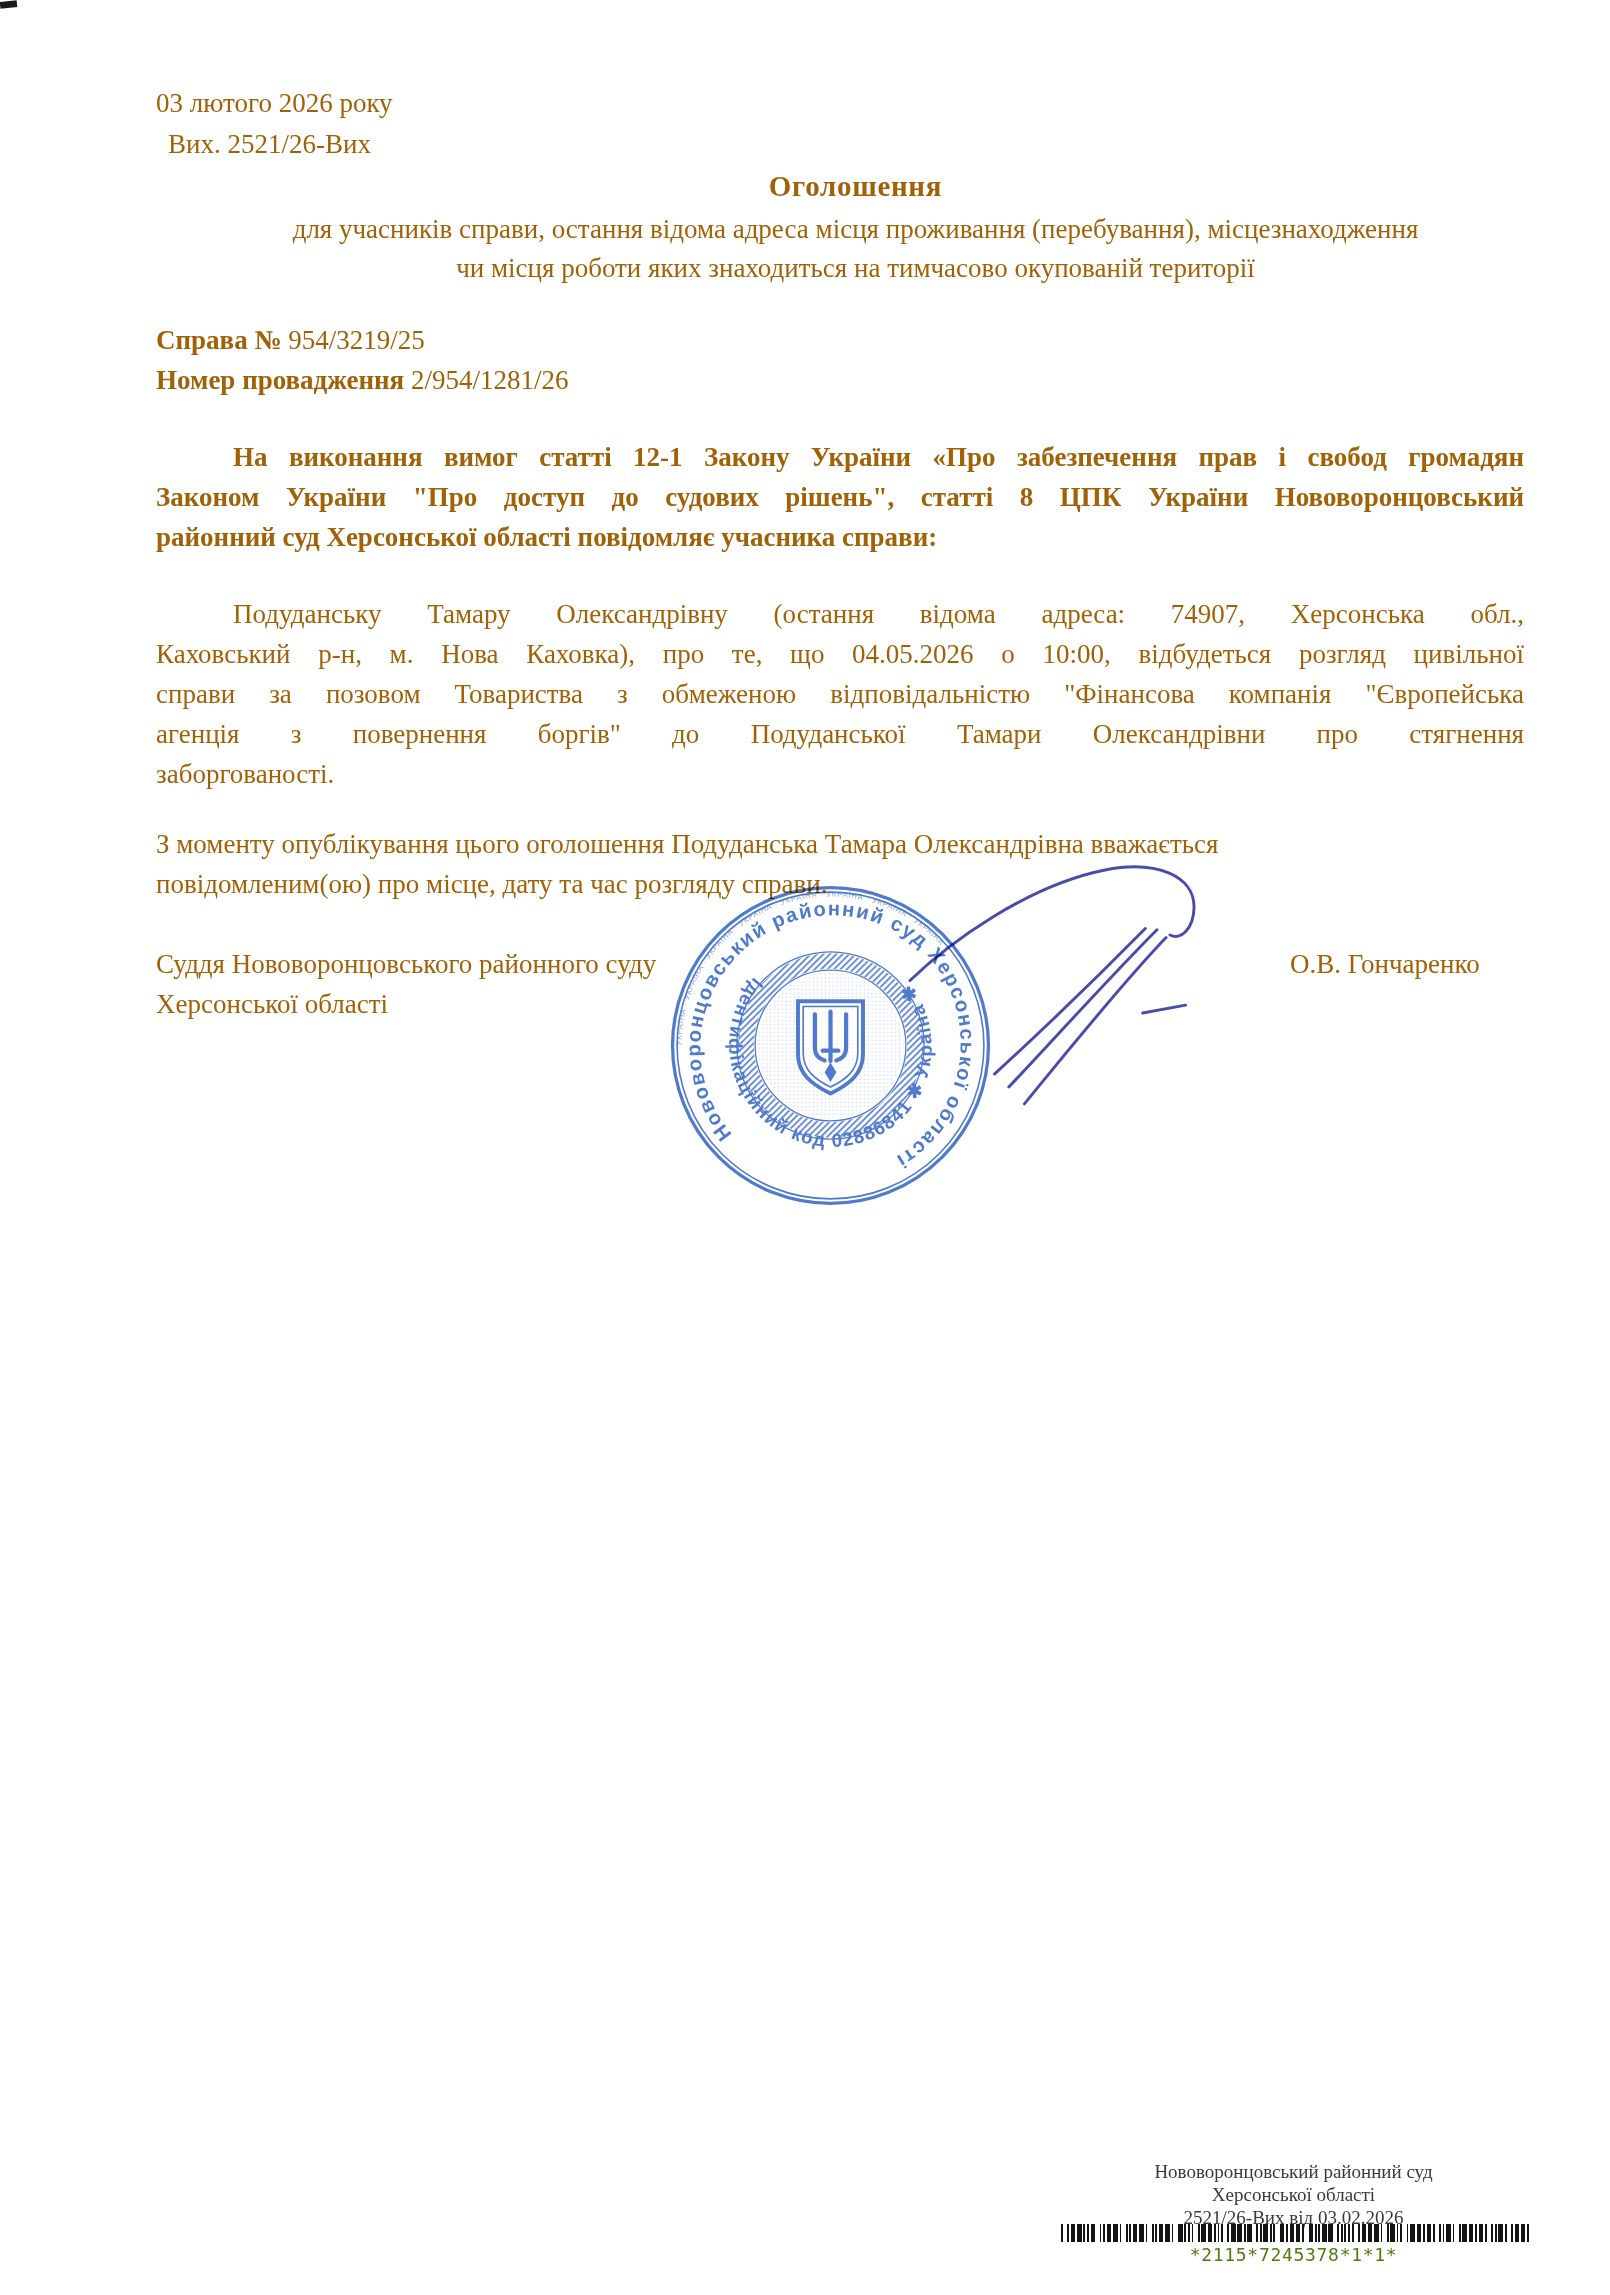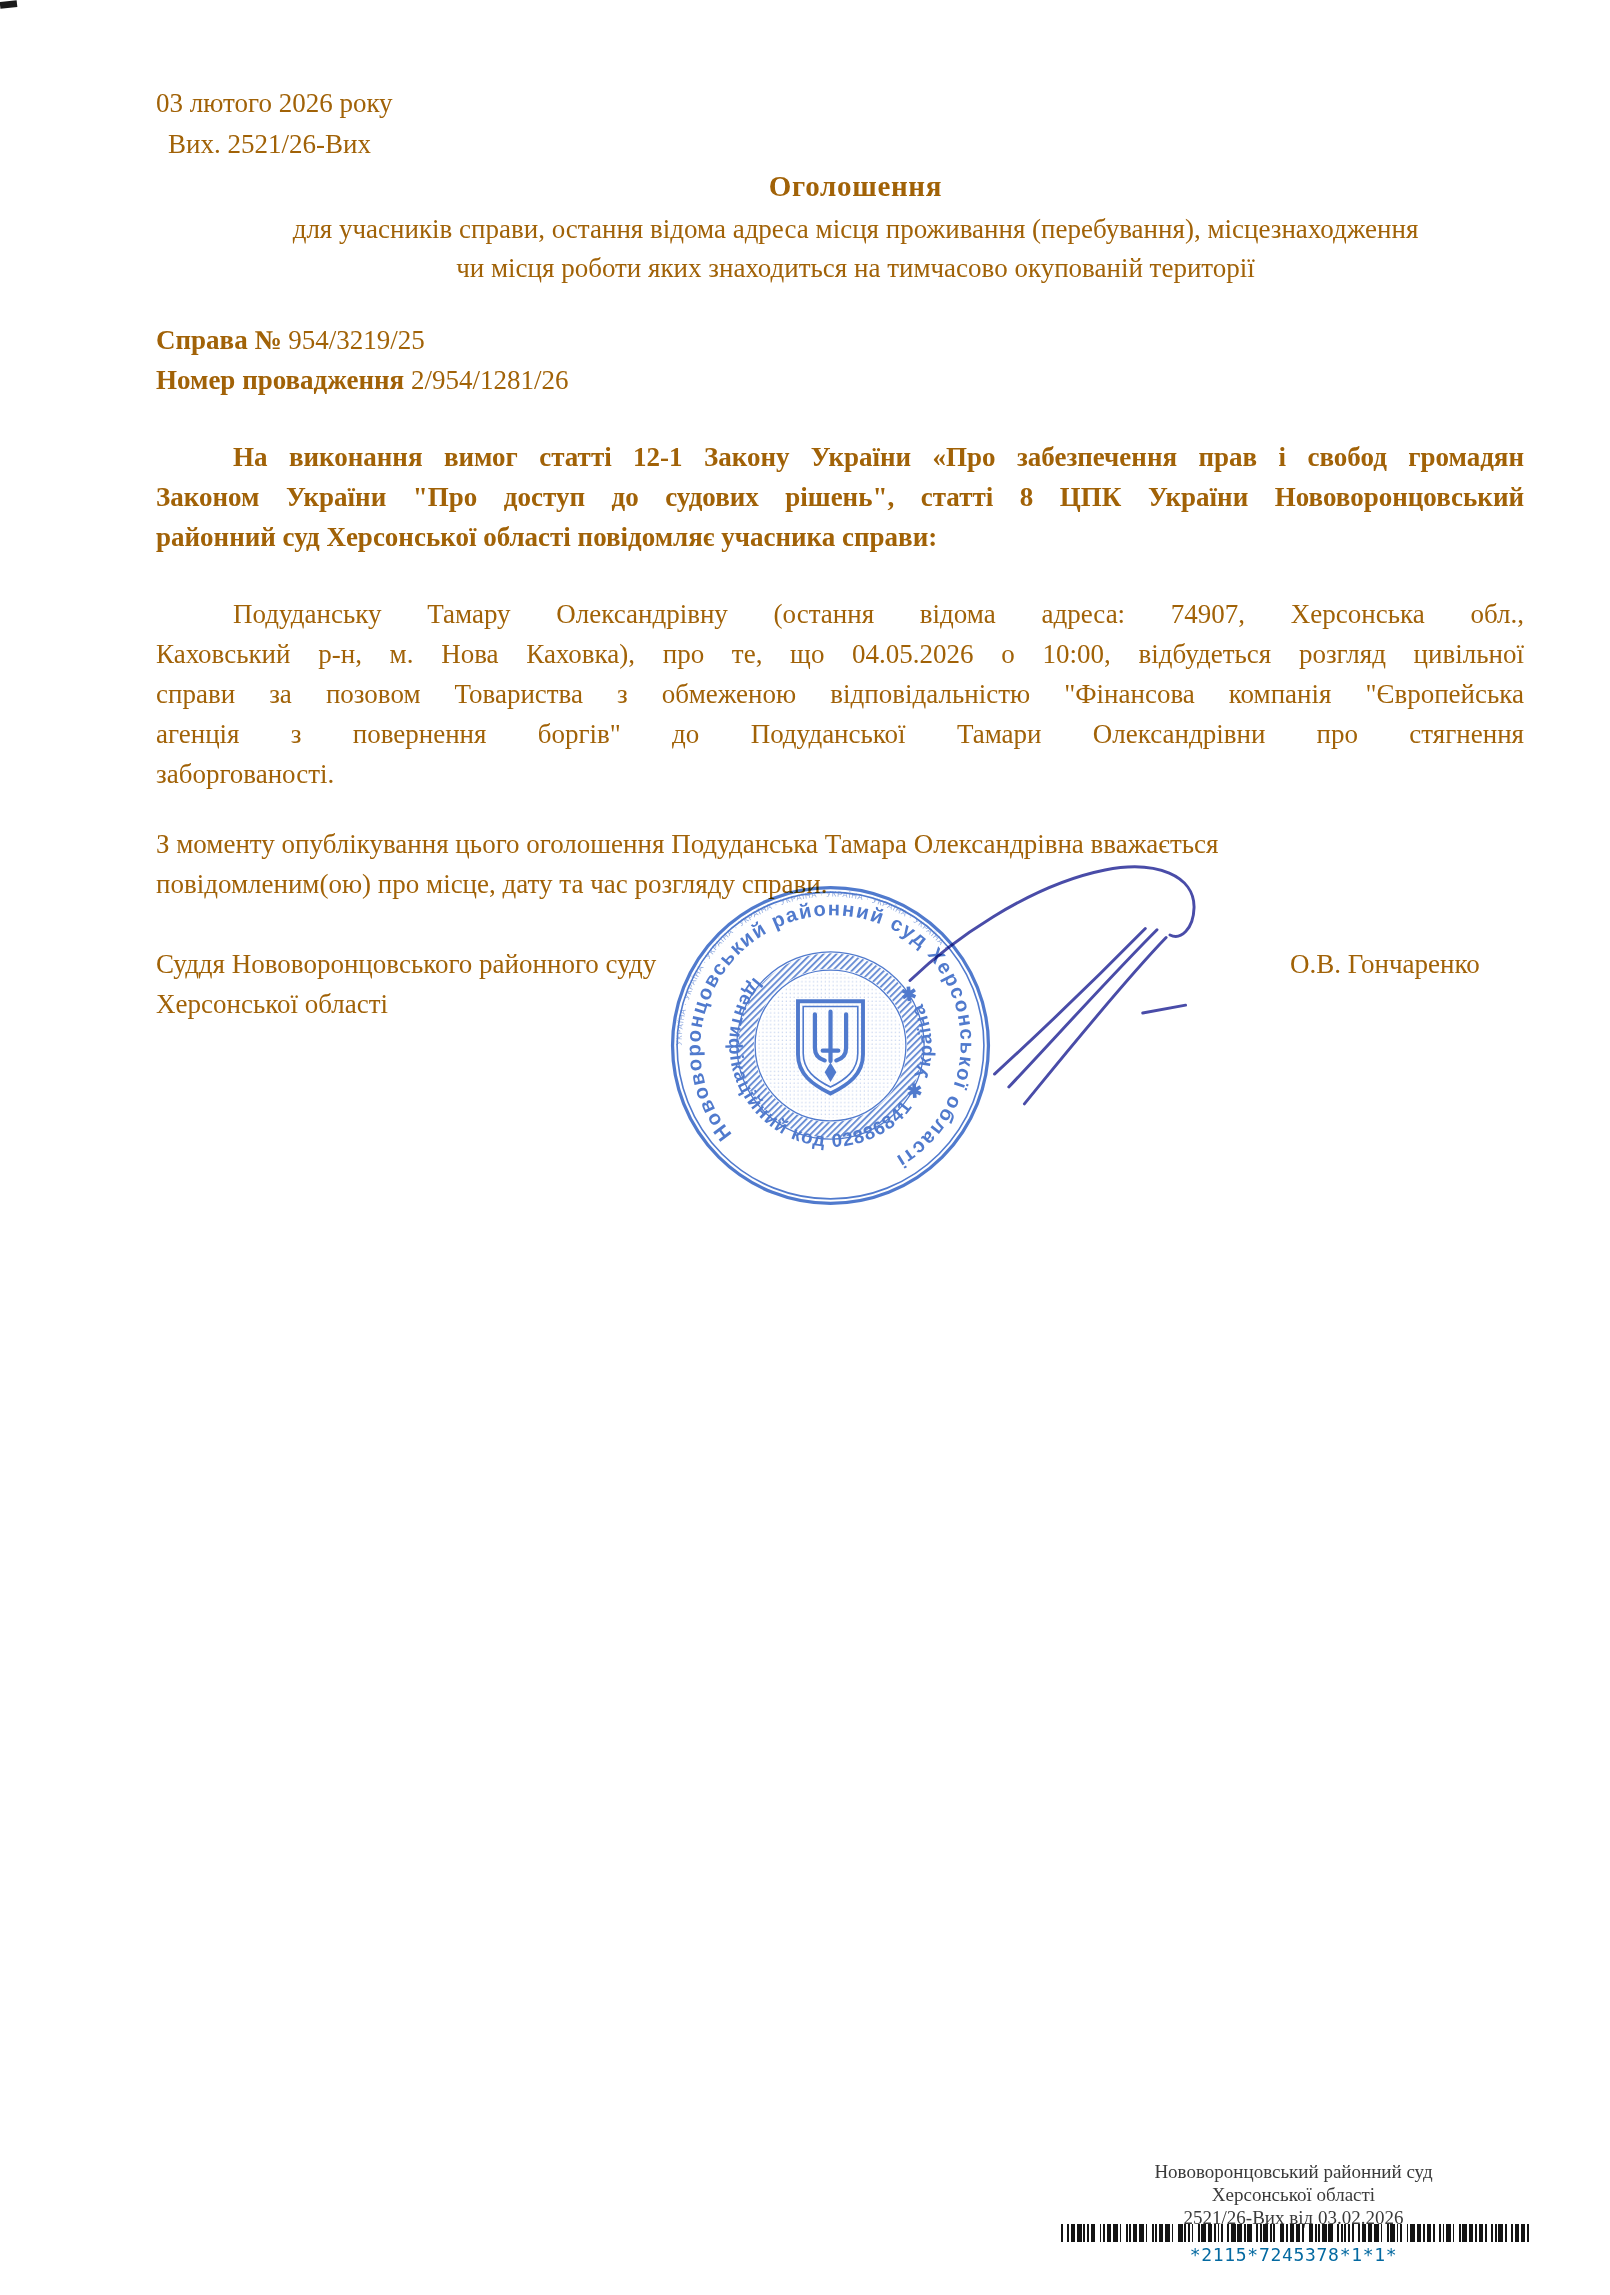--- a/index.html
+++ b/index.html
@@ -23,7 +23,7 @@
     color:#3a3a3a; text-align:center; width:455px;
   }
   .barcode-caption{
-    font-family:"DejaVu Sans Mono", monospace; font-size:18px; color:#0369a1;
+    font-family:"DejaVu Sans Mono", monospace; font-size:18px; color:#4d7c0f;
     text-align:center; width:455px; letter-spacing:0.7px;
   }
   .corner-mark{width:17px;height:6.5px;background:#1b1b1b;transform:rotate(-6deg);}

